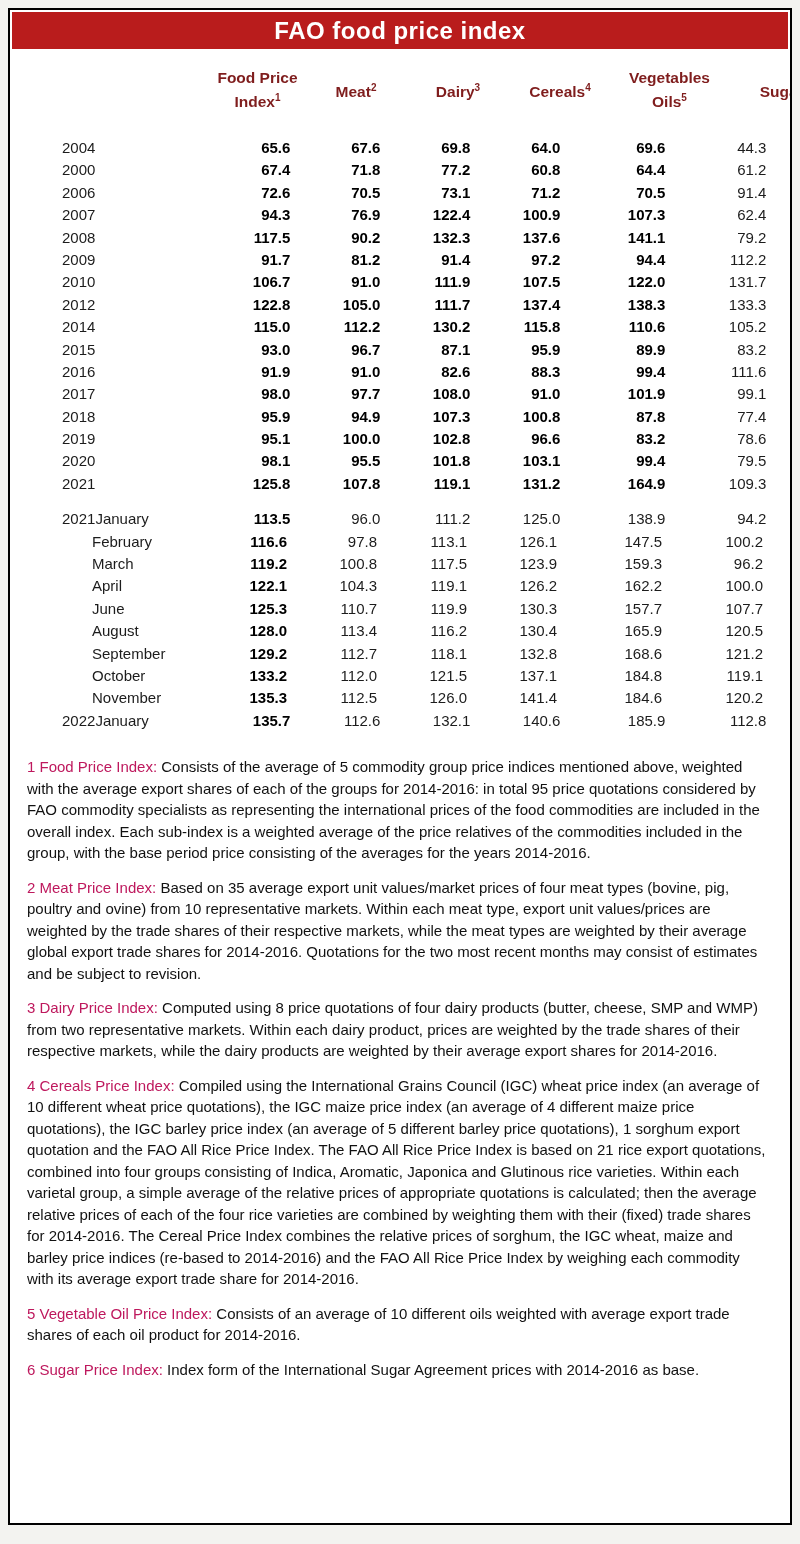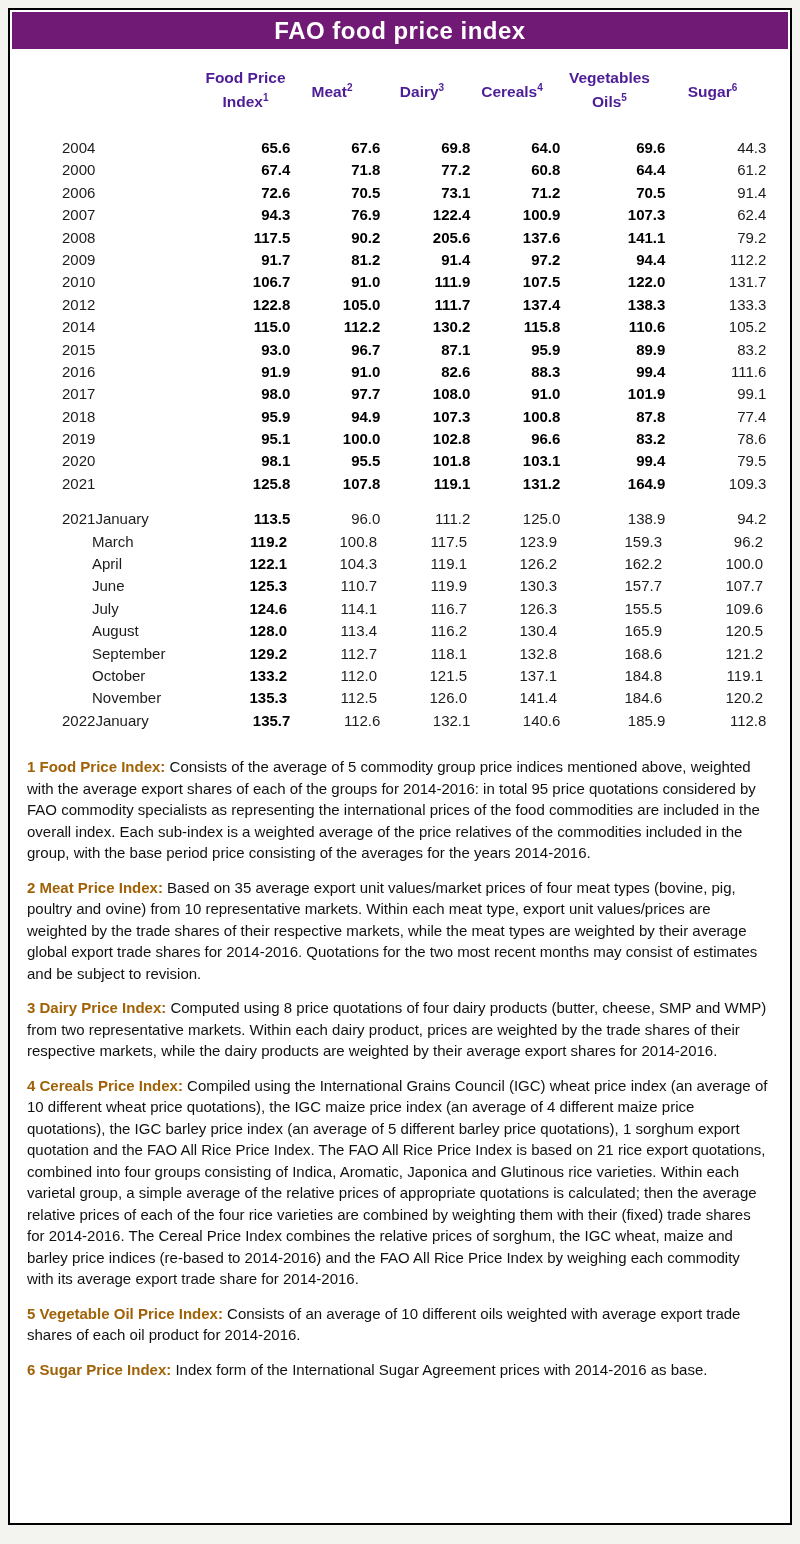--- a/index.html
+++ b/index.html
@@ -40,7 +40,7 @@
 
 <div class="page">
   <div class="frame">
-    <div class="titlebar" style="background: #701a75; color: rgb(255, 255, 255);">FAO food price index</div>
+    <div class="titlebar" style="background: #b91c1c; color: rgb(255, 255, 255);">FAO food price index</div>
     <div class="thead" id="thead">
         <div class="hspacer"></div>
         <div class="hcell c-h0"><span class="hlabel">Food Price Index</span><sup class="hsup">1</sup></div>

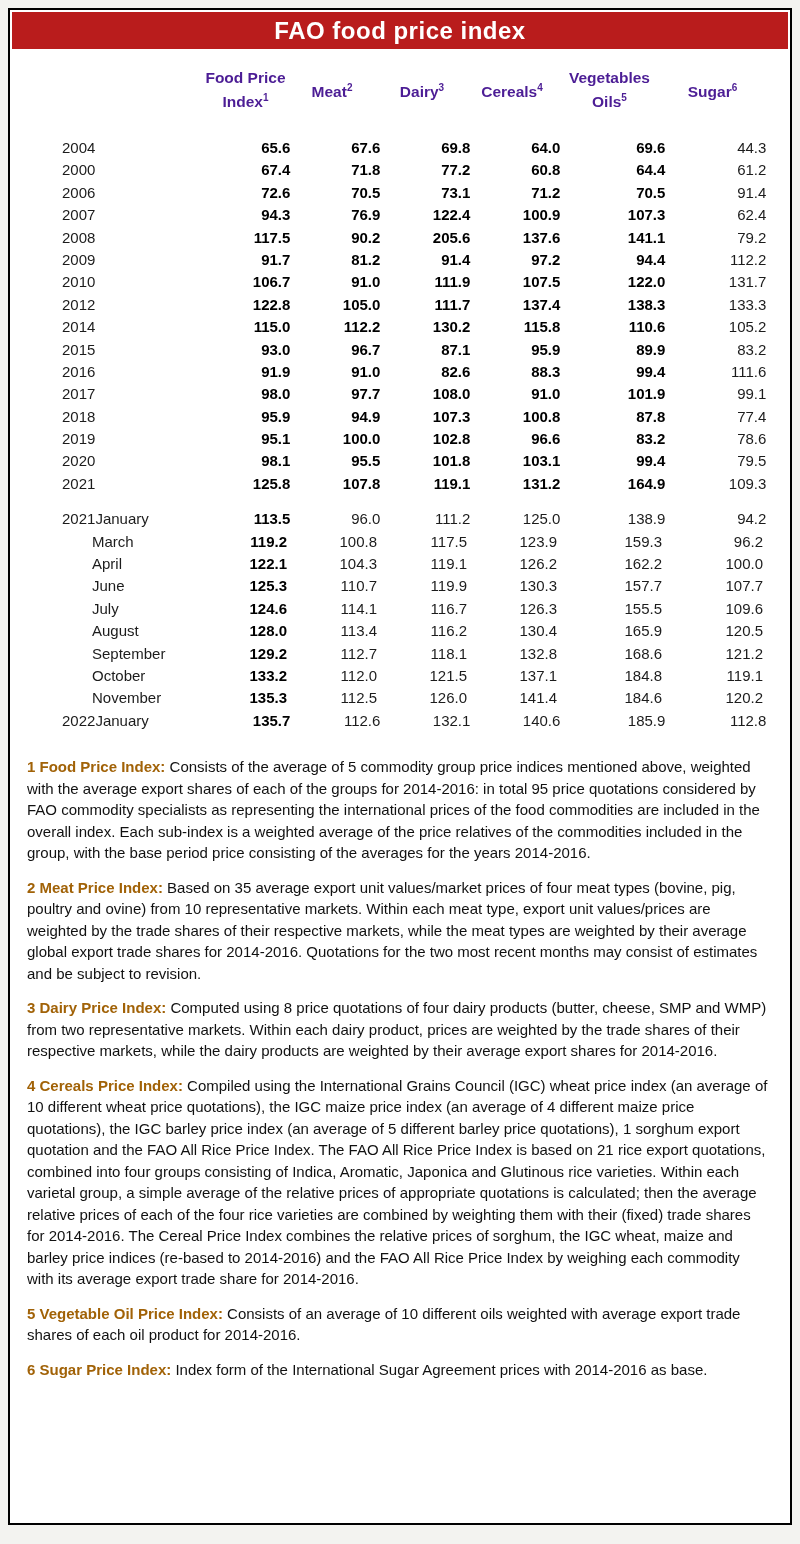--- a/index.html
+++ b/index.html
@@ -9,7 +9,7 @@
   .titlebar{margin:2px 2px 0 2px;height:37px;line-height:37px;text-align:center;
     font-size:24px;font-weight:bold;letter-spacing:.5px;}
   
-  .thead{display:flex;align-items:center;height:74px;margin-top:4px;font-weight:bold;color:#4c1d95;}
+  .thead{display:flex;align-items:center;height:74px;margin-top:4px;font-weight:bold;color:#7f1d1d;gap:12px;}
   .hspacer{flex:0 0 194px;}
   .hcell{text-align:center;font-size:15.5px;line-height:20px;}
   .hcell sup{font-size:10px;font-weight:bold;}

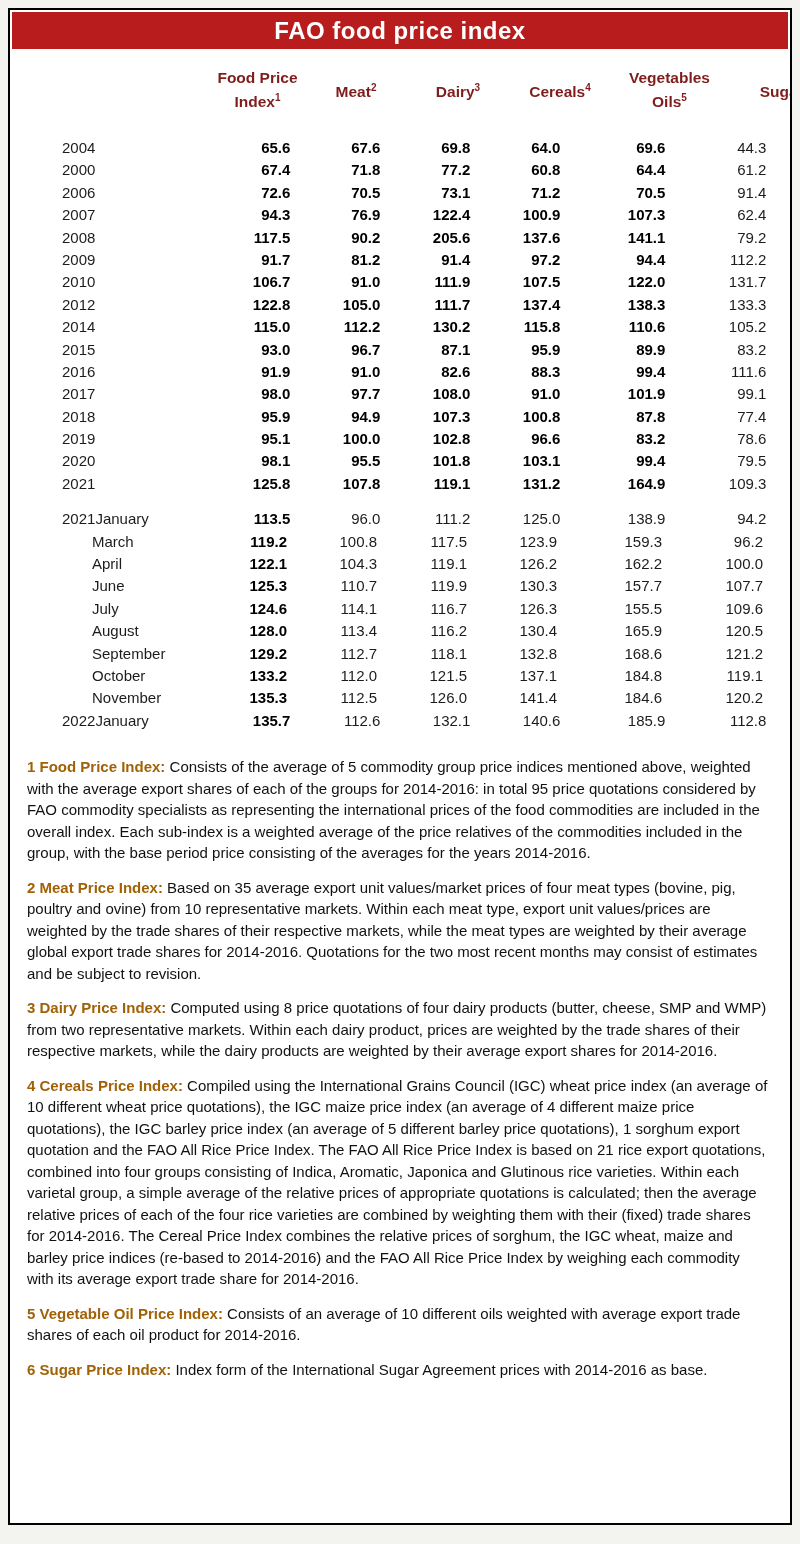--- a/index.html
+++ b/index.html
@@ -96,7 +96,7 @@
           <div class="c-month"></div>
           <div class="c-v c-v0 bold">117.5</div>
           <div class="c-v c-v1 bold">90.2</div>
-          <div class="c-v c-v2 bold">205.6</div>
+          <div class="c-v c-v2 bold">132.3</div>
           <div class="c-v c-v3 bold">137.6</div>
           <div class="c-v c-v4 bold">141.1</div>
           <div class="c-v c-v5">79.2</div>

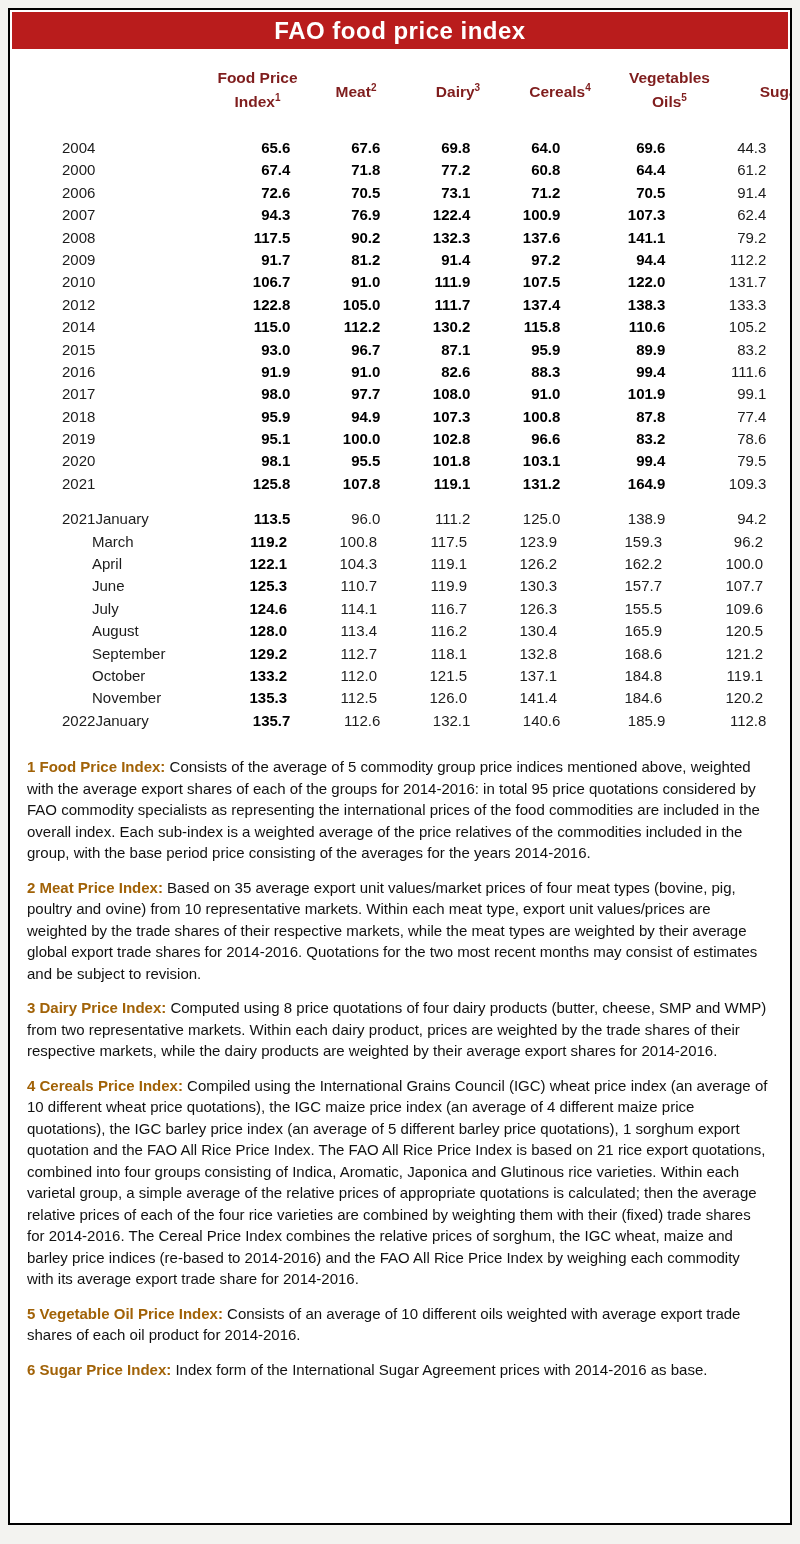--- a/index.html
+++ b/index.html
@@ -225,6 +225,16 @@
         </div>
         <div class="trow">
           <div class="c-year"></div>
+          <div class="c-month">February</div>
+          <div class="c-v c-v0 bold">116.6</div>
+          <div class="c-v c-v1">97.8</div>
+          <div class="c-v c-v2">113.1</div>
+          <div class="c-v c-v3">126.1</div>
+          <div class="c-v c-v4">147.5</div>
+          <div class="c-v c-v5">100.2</div>
+        </div>
+        <div class="trow">
+          <div class="c-year"></div>
           <div class="c-month">March</div>
           <div class="c-v c-v0 bold">119.2</div>
           <div class="c-v c-v1">100.8</div>

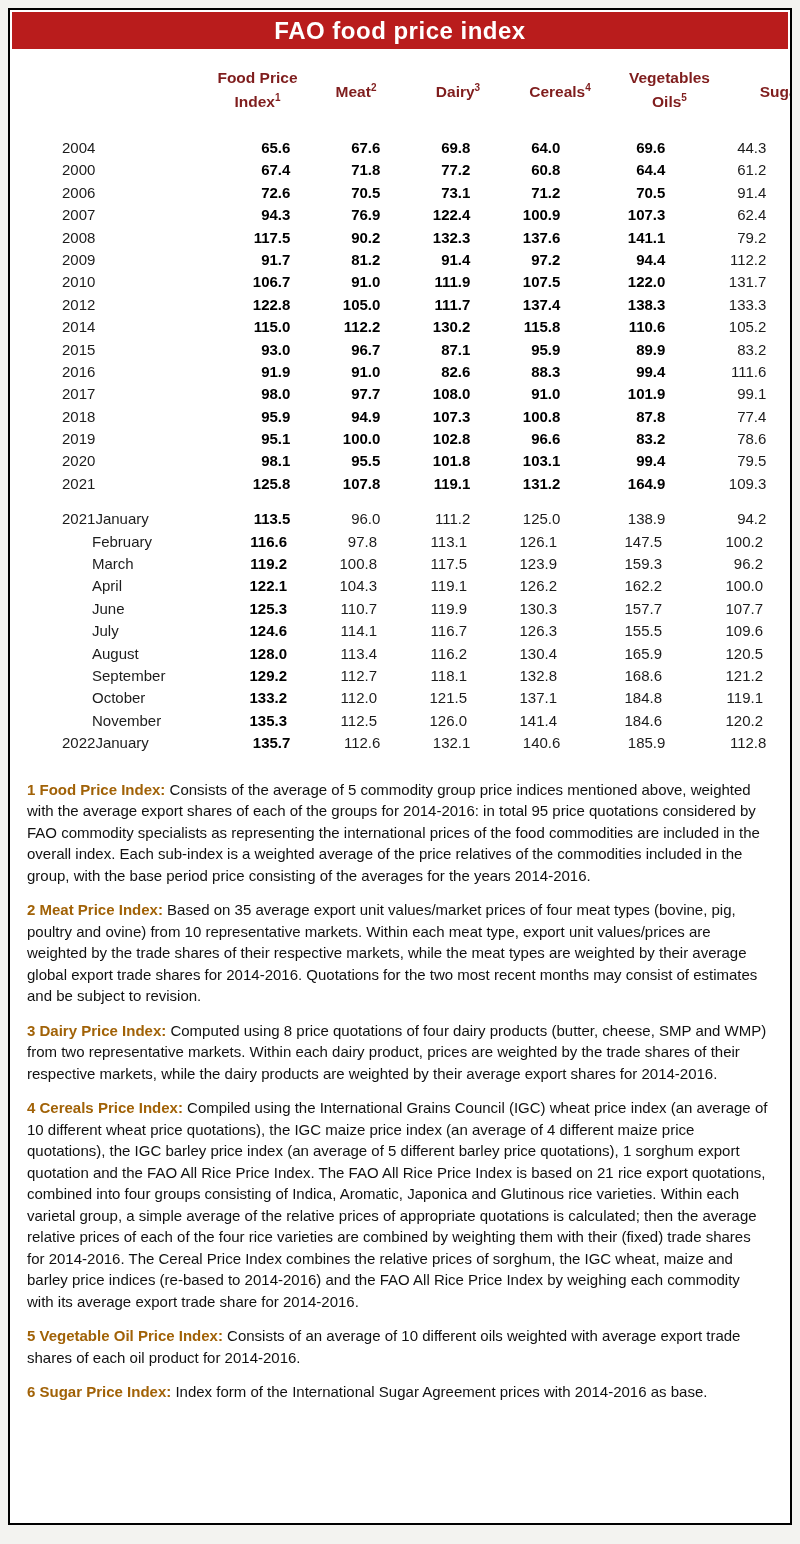--- a/index.html
+++ b/index.html
@@ -265,16 +265,6 @@
         </div>
         <div class="trow">
           <div class="c-year"></div>
-          <div class="c-month">July</div>
-          <div class="c-v c-v0 bold">124.6</div>
-          <div class="c-v c-v1">114.1</div>
-          <div class="c-v c-v2">116.7</div>
-          <div class="c-v c-v3">126.3</div>
-          <div class="c-v c-v4">155.5</div>
-          <div class="c-v c-v5">109.6</div>
-        </div>
-        <div class="trow">
-          <div class="c-year"></div>
           <div class="c-month">August</div>
           <div class="c-v c-v0 bold">128.0</div>
           <div class="c-v c-v1">113.4</div>

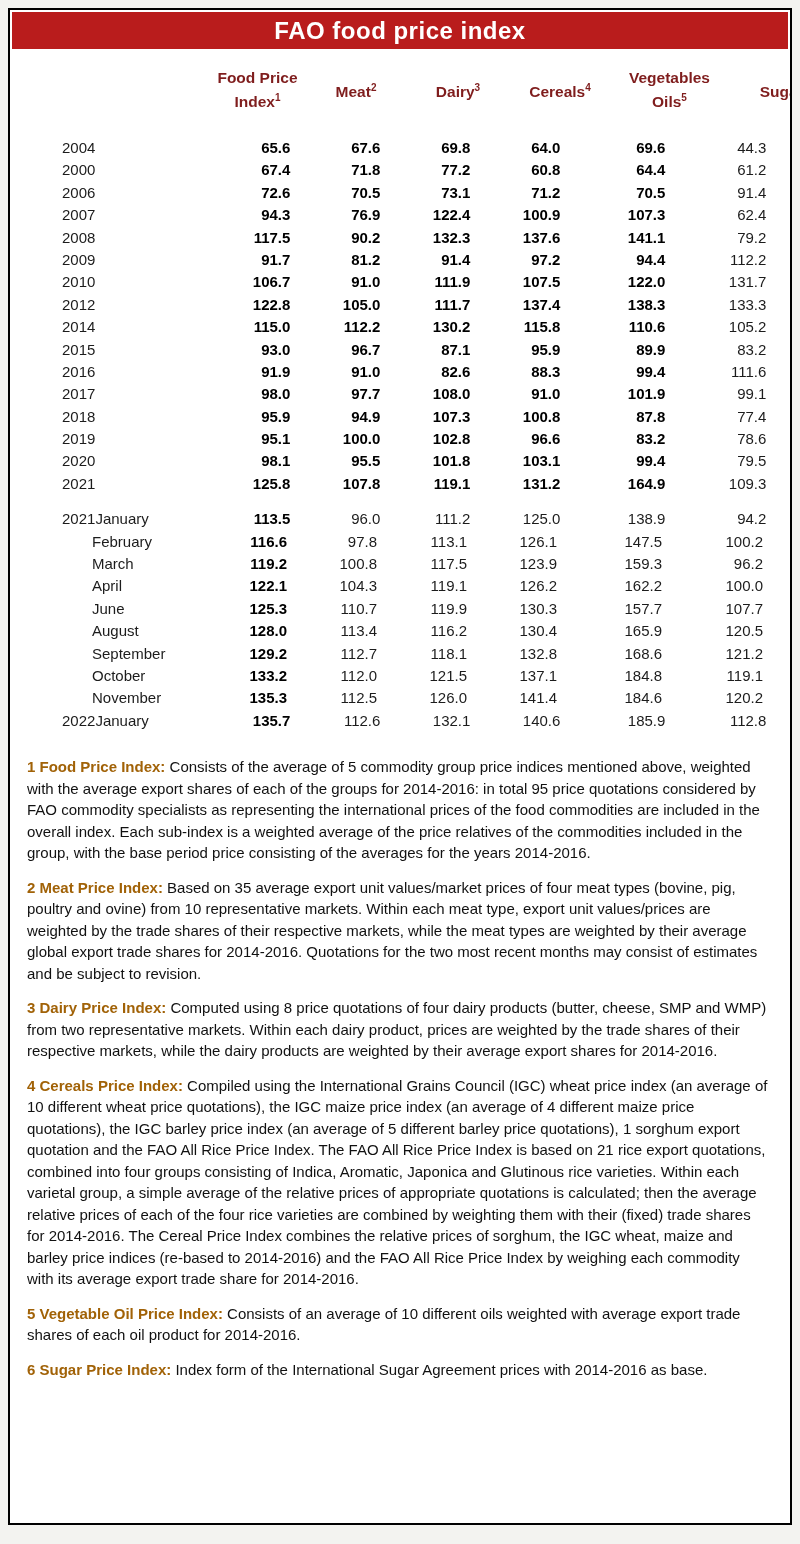--- a/index.html
+++ b/index.html
@@ -33,7 +33,7 @@
   
   .footnotes{margin-top:24px;padding:0 22px 0 17px;font-size:15px;line-height:21.5px;color:#111;}
   .footnote{margin:0 0 13px 0;}
-  .footnote b{font-weight:bold;color:#a16207;}
+  .footnote b{font-weight:normal;color:#be185d;}
 </style>
 </head>
 <body>

